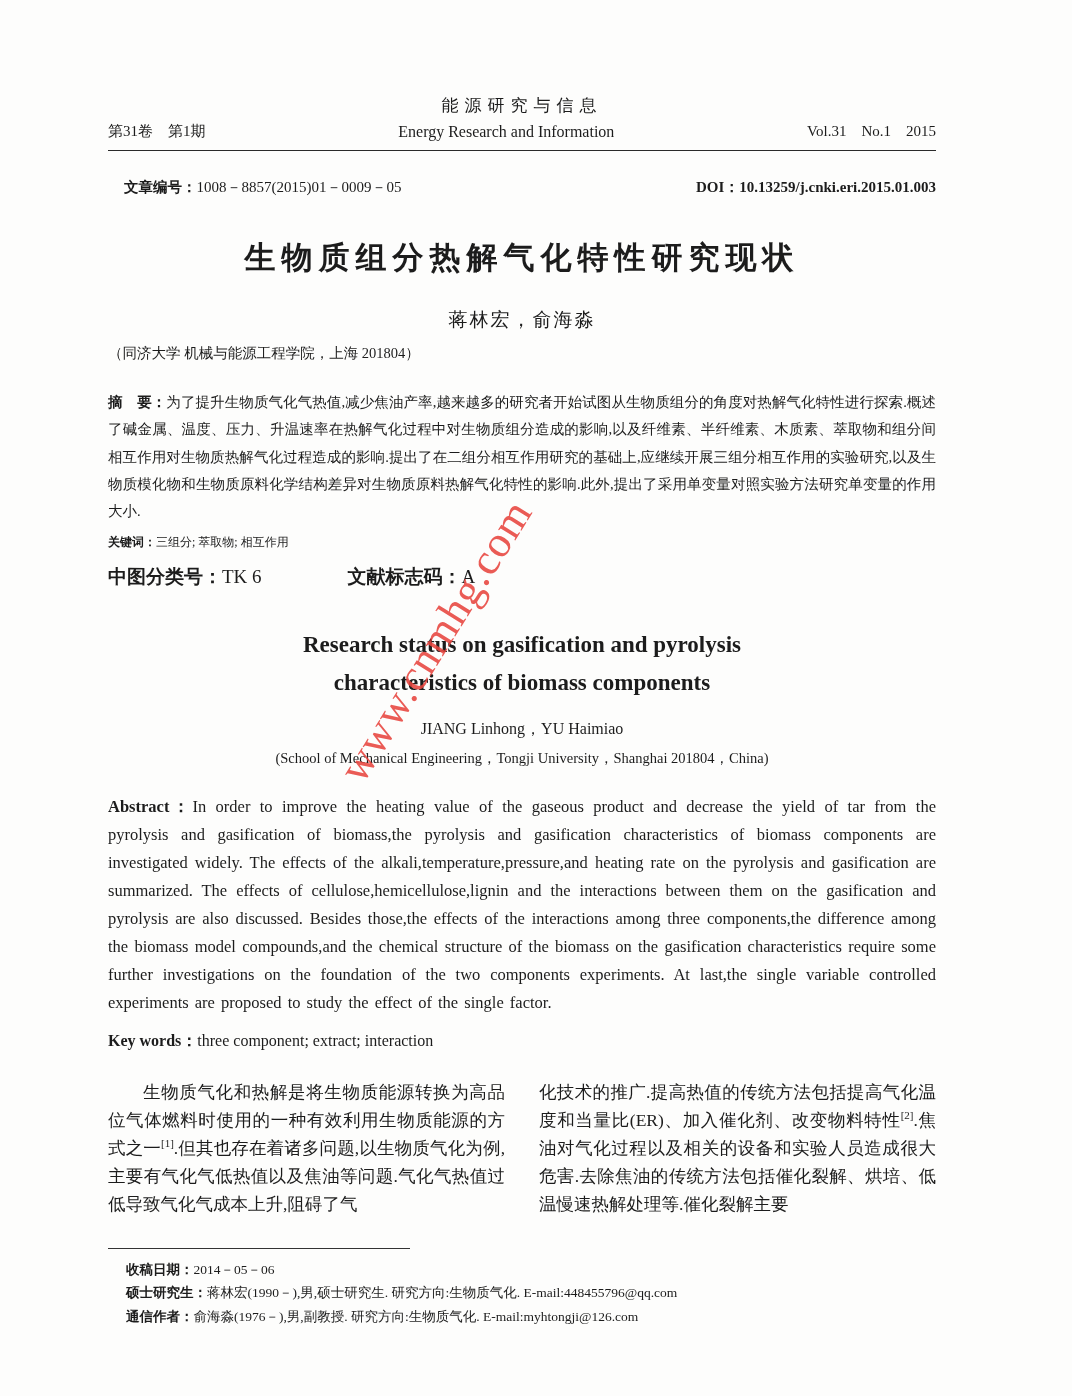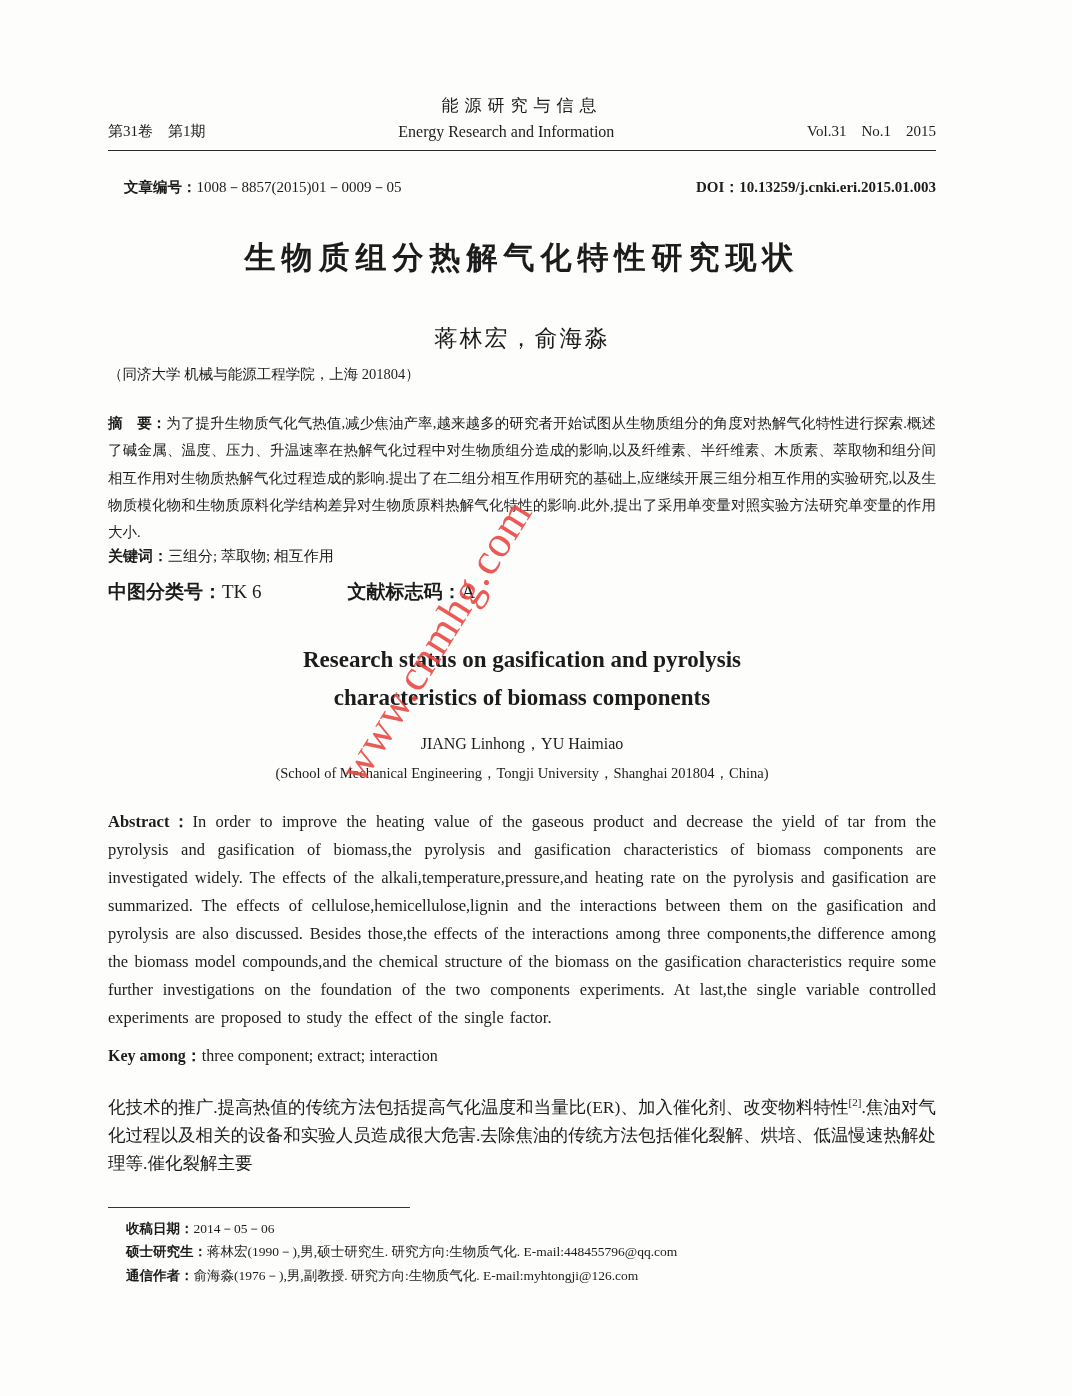--- a/index.html
+++ b/index.html
@@ -28,7 +28,7 @@
     font-size: 31px; font-weight: bold; letter-spacing: 6px;
     font-family: "Liberation Sans", "DejaVu Sans", sans-serif;
   }
-  .authors-cn { text-align: center; margin-top: 44px; font-size: 23px; letter-spacing: 2px; }
+  .authors-cn { text-align: center; margin-top: 28px; font-size: 19px; letter-spacing: 2px; }
   .affil-cn { text-align: left; margin-top: 11px; font-size: 14.5px; }
 
   .abstract-cn {

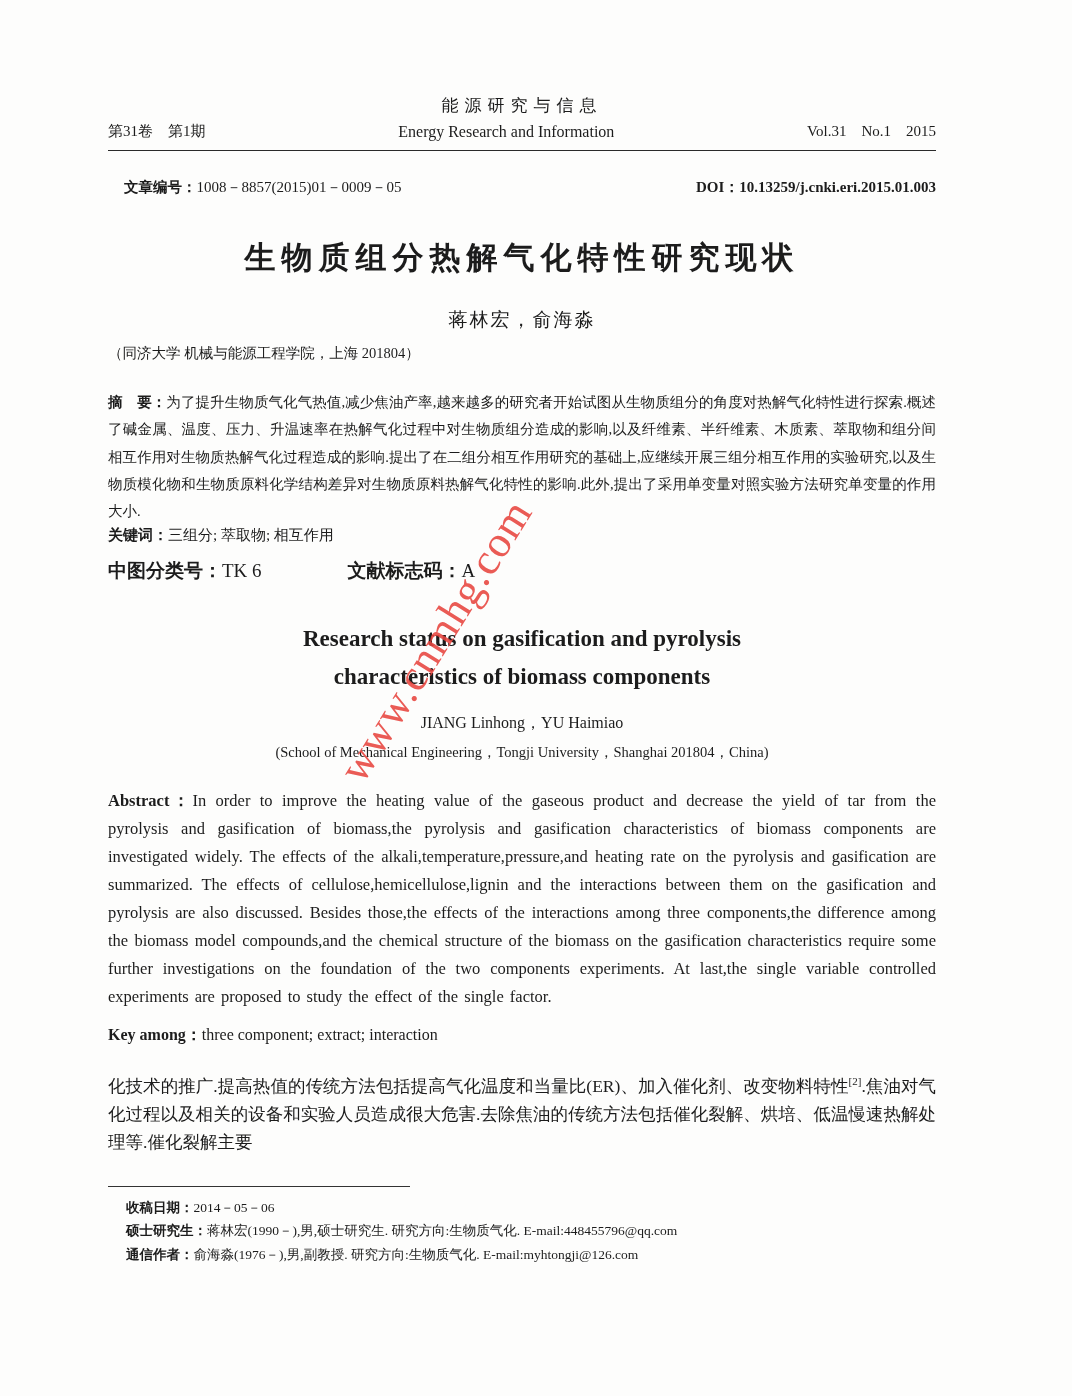--- a/index.html
+++ b/index.html
@@ -38,7 +38,7 @@
   .abstract-cn .label, .kw-cn .label, .clc-row .label {
     font-weight: bold; font-family: "Liberation Sans", sans-serif;
   }
-  .kw-cn { margin-top: 1px; font-size: 15px; }
+  .kw-cn { margin-top: 9px; font-size: 12px; }
   .clc-row { margin-top: 13px; font-size: 19px; }
   .clc-row .gap { display: inline-block; width: 86px; }
 

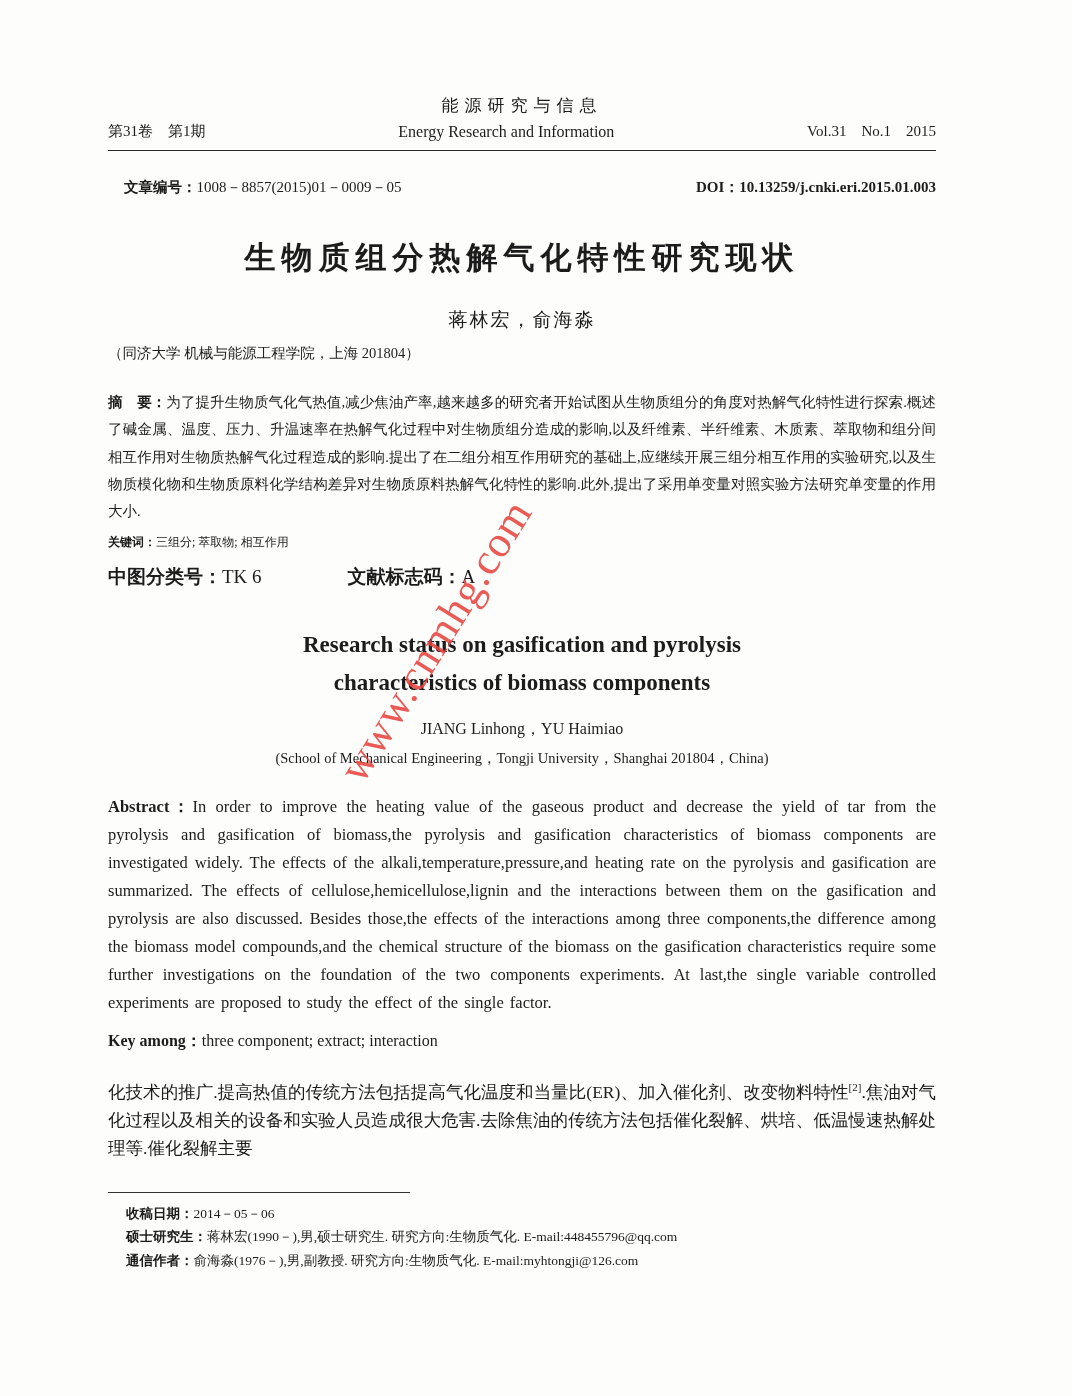--- a/index.html
+++ b/index.html
@@ -121,7 +121,7 @@
     <span class="label">Abstract：</span><span>In order to improve the heating value of the gaseous product and decrease the yield of tar from the pyrolysis and gasification of biomass,the pyrolysis and gasification characteristics of biomass components are investigated widely. The effects of the alkali,temperature,pressure,and heating rate on the pyrolysis and gasification are summarized. The effects of cellulose,hemicellulose,lignin and the interactions between them on the gasification and pyrolysis are also discussed. Besides those,the effects of the interactions among three components,the difference among the biomass model compounds,and the chemical structure of the biomass on the gasification characteristics require some further investigations on the foundation of the two components experiments. At last,the single variable controlled experiments are proposed to study the effect of the single factor.</span>
   </div>
   <div class="kw-en">
-    <span class="label">Key among：</span><span>three component; extract; interaction</span>
+    <span class="label">Key words：</span><span>three component; extract; interaction</span>
   </div>
 
   <div class="body-cols">

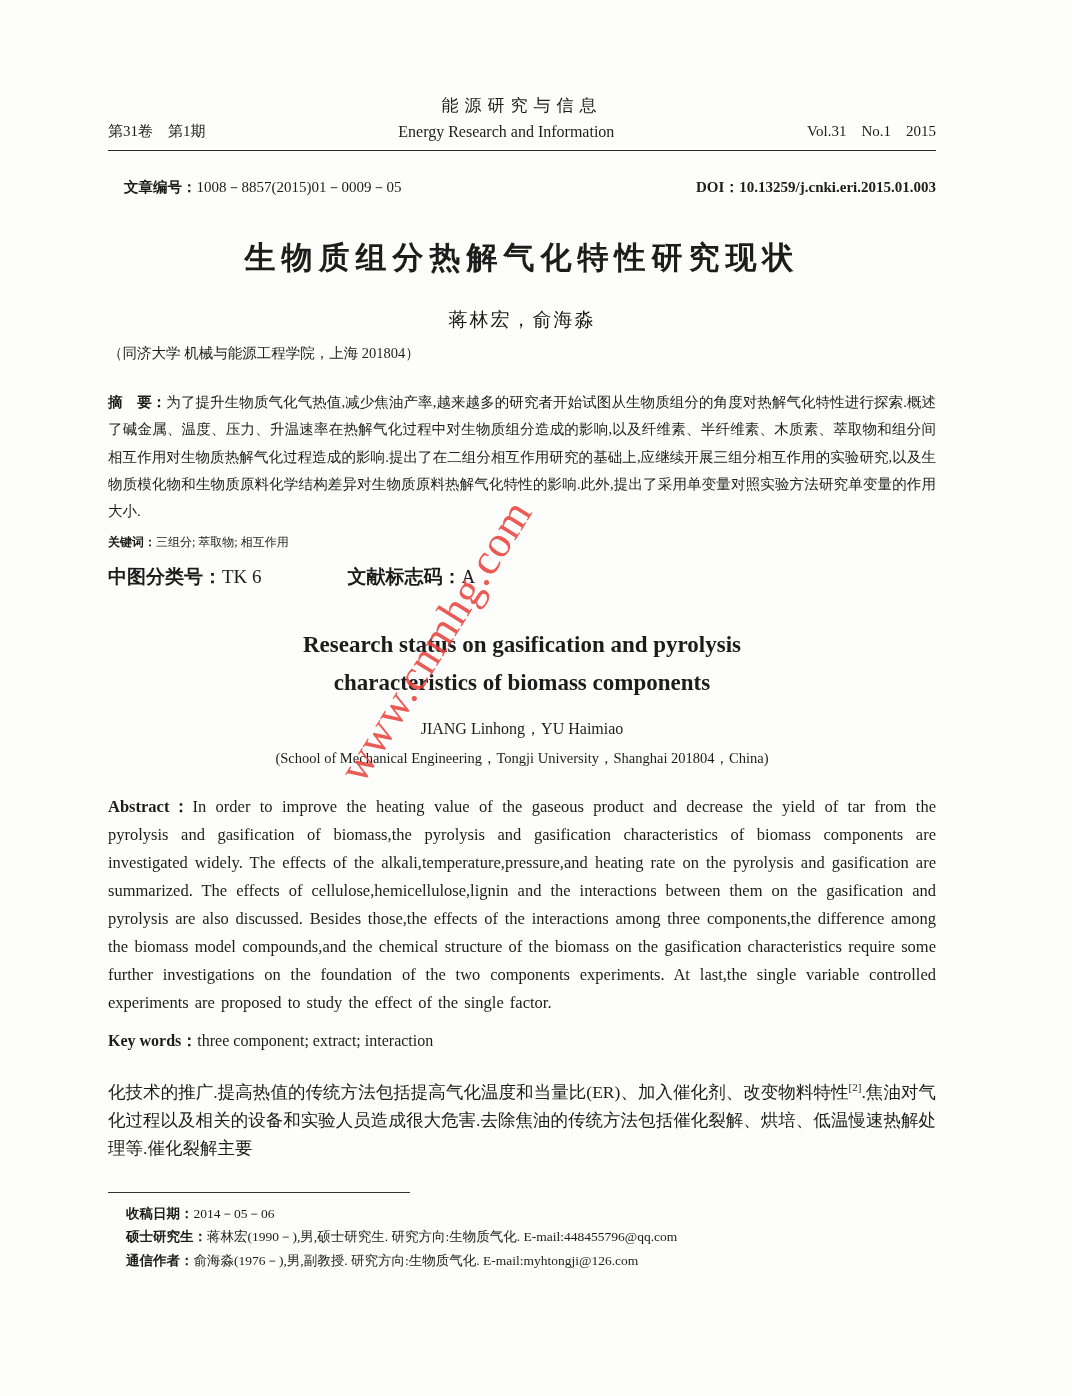--- a/index.html
+++ b/index.html
@@ -125,6 +125,9 @@
   </div>
 
   <div class="body-cols">
+    <div class="col first">
+      <p><span>生物质气化和热解是将生物质能源转换为高品位气体燃料时使用的一种有效利用生物质能源的方式之一</span><sup>[1]</sup><span>.但其也存在着诸多问题,以生物质气化为例,主要有气化气低热值以及焦油等问题.气化气热值过低导致气化气成本上升,阻碍了气</span></p>
+    </div>
     <div class="col">
       <p><span>化技术的推广.提高热值的传统方法包括提高气化温度和当量比(ER)、加入催化剂、改变物料特性</span><sup>[2]</sup><span>.焦油对气化过程以及相关的设备和实验人员造成很大危害.去除焦油的传统方法包括催化裂解、烘培、低温慢速热解处理等.催化裂解主要</span></p>
     </div>

